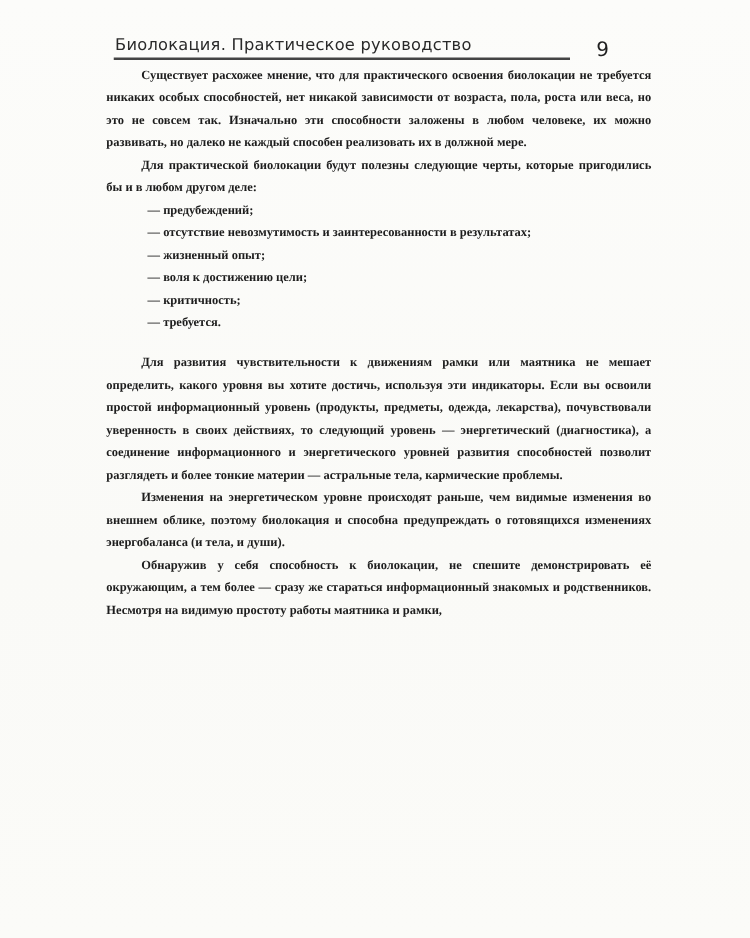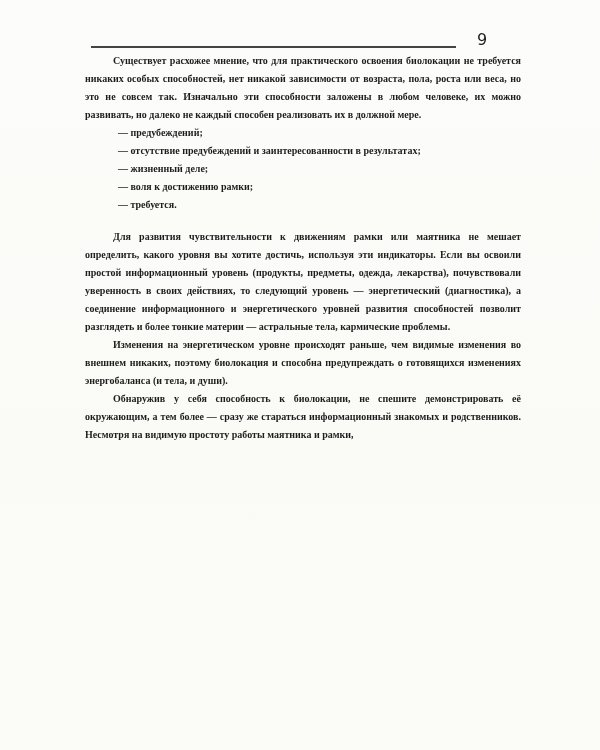--- a/index.html
+++ b/index.html
@@ -83,6 +83,7 @@
 
 <div class="page">
 
+  <span class="header-title">Биолокация. Практическое руководство</span>
 
   <div class="header-rule"></div>
 

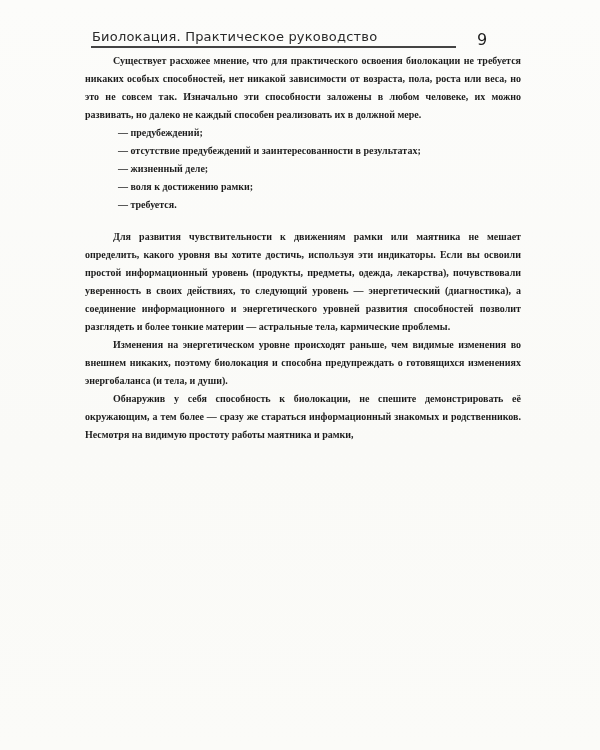--- a/index.html
+++ b/index.html
@@ -93,6 +93,7 @@
 
     <p>Существует расхожее мнение, что для практического освоения биолокации не требуется никаких особых способностей, нет никакой зависимости от возраста, пола, роста или веса, но это не совсем так. Изначально эти способности заложены в любом человеке, их можно развивать, но далеко не каждый способен реализовать их в должной мере.</p>
 
+    <p>Для практической биолокации будут полезны следующие черты, которые пригодились бы и в любом другом деле:</p>
 
     <div class="trait-list">
       <div class="list-item">— предубеждений;</div>

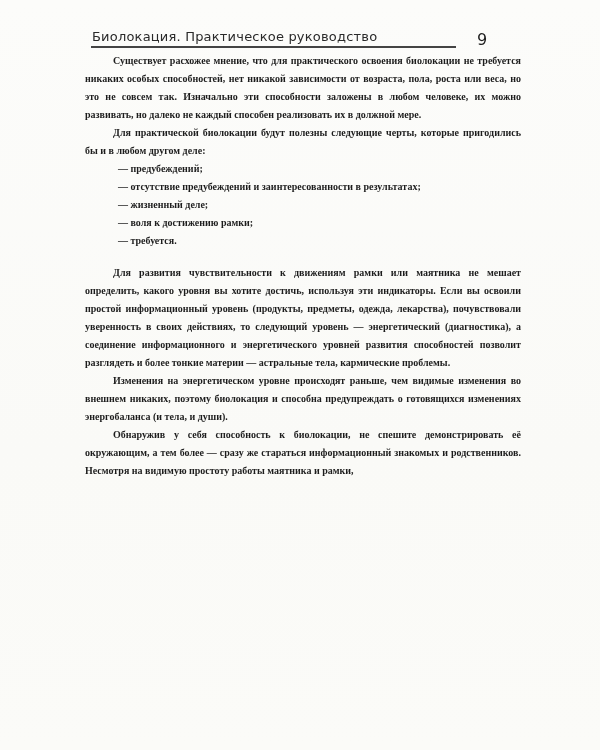--- a/index.html
+++ b/index.html
@@ -97,7 +97,7 @@
 
     <div class="trait-list">
       <div class="list-item">— предубеждений;</div>
-      <div class="list-item">— отсутствие предубеждений и заинтересованности в результатах;</div>
+      <div class="list-item">— отсутствие невозмутимость и заинтересованности в результатах;</div>
       <div class="list-item">— жизненный деле;</div>
       <div class="list-item">— воля к достижению рамки;</div>
       <div class="list-item">— требуется.</div>

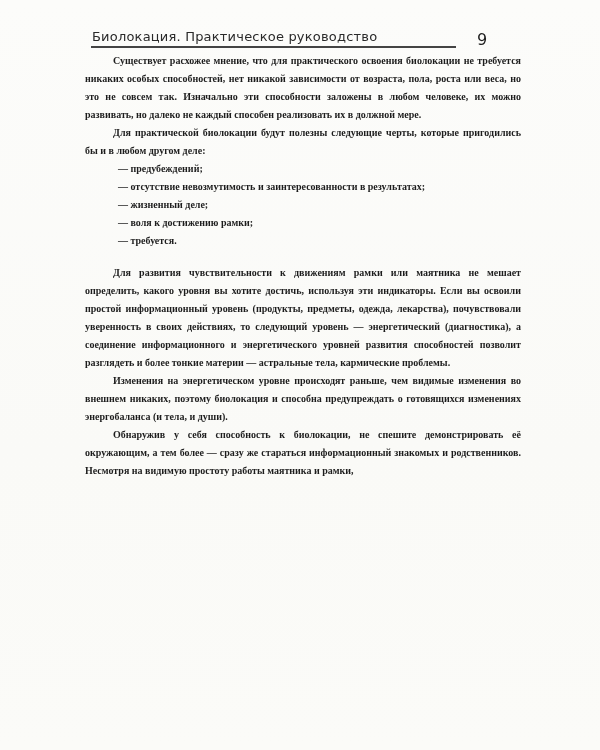--- a/index.html
+++ b/index.html
@@ -98,7 +98,7 @@
     <div class="trait-list">
       <div class="list-item">— предубеждений;</div>
       <div class="list-item">— отсутствие невозмутимость и заинтересованности в результатах;</div>
-      <div class="list-item">— жизненный деле;</div>
+      <div class="list-item">— жизненный опыт;</div>
       <div class="list-item">— воля к достижению рамки;</div>
       <div class="list-item">— требуется.</div>
     </div>

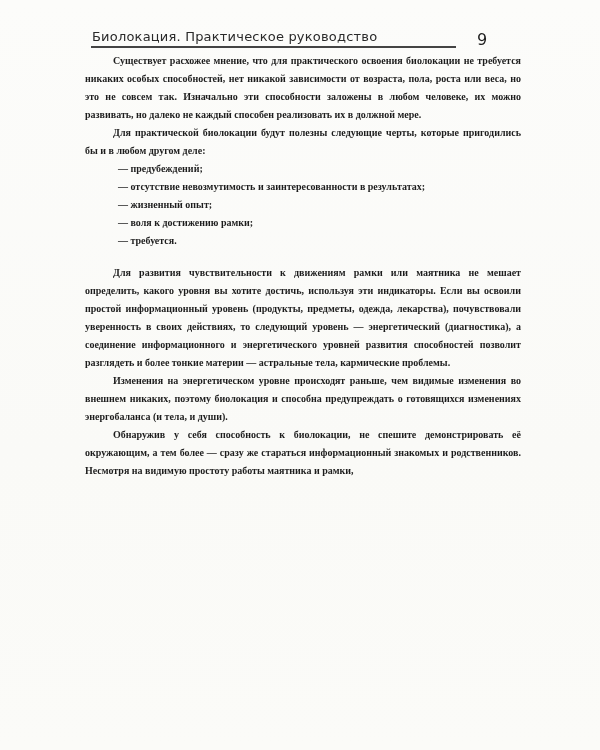--- a/index.html
+++ b/index.html
@@ -99,7 +99,7 @@
       <div class="list-item">— предубеждений;</div>
       <div class="list-item">— отсутствие невозмутимость и заинтересованности в результатах;</div>
       <div class="list-item">— жизненный опыт;</div>
-      <div class="list-item">— воля к достижению рамки;</div>
+      <div class="list-item">— воля к достижению цели;</div>
       <div class="list-item">— требуется.</div>
     </div>
 

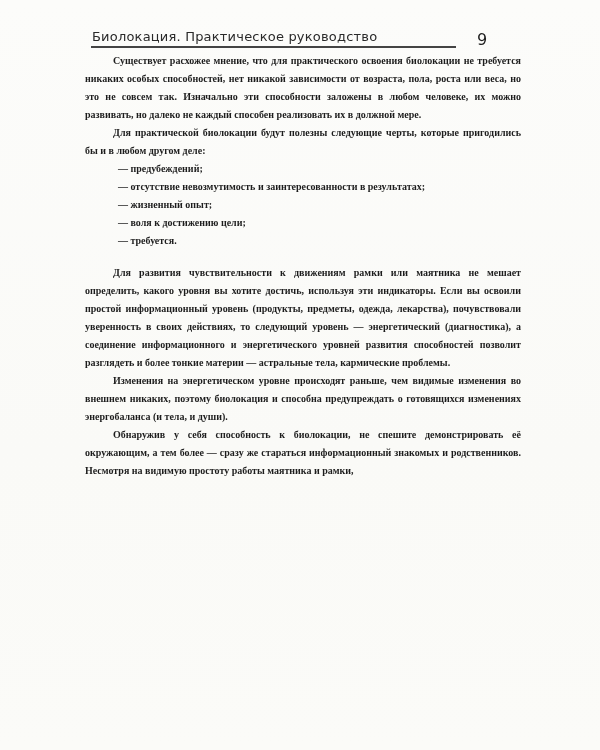--- a/index.html
+++ b/index.html
@@ -100,6 +100,7 @@
       <div class="list-item">— отсутствие невозмутимость и заинтересованности в результатах;</div>
       <div class="list-item">— жизненный опыт;</div>
       <div class="list-item">— воля к достижению цели;</div>
+      <div class="list-item">— критичность;</div>
       <div class="list-item">— требуется.</div>
     </div>
 

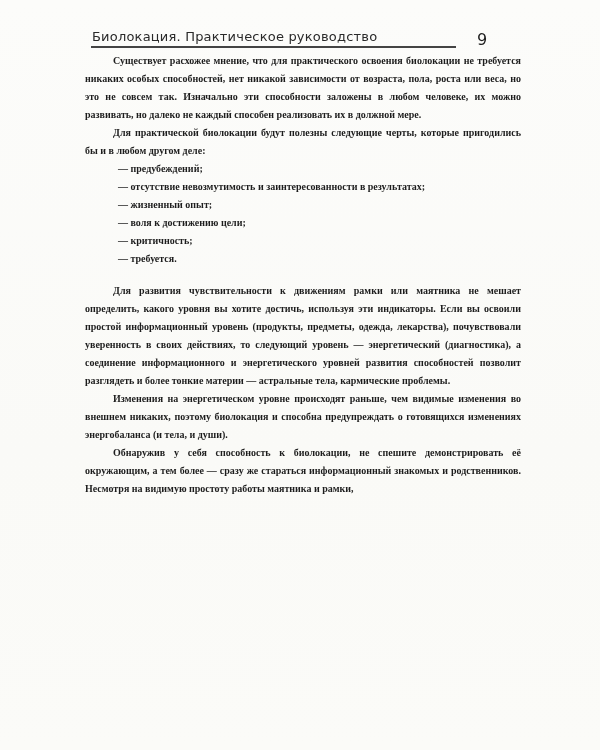--- a/index.html
+++ b/index.html
@@ -106,7 +106,7 @@
 
     <p class="gap-before">Для развития чувствительности к движениям рамки или маятника не мешает определить, какого уровня вы хотите достичь, используя эти индикаторы. Если вы освоили простой информационный уровень (продукты, предметы, одежда, лекарства), почувствовали уверенность в своих действиях, то следующий уровень — энергетический (диагностика), а соединение информационного и энергетического уровней развития способностей позволит разглядеть и более тонкие материи — астральные тела, кармические проблемы.</p>
 
-    <p>Изменения на энергетическом уровне происходят раньше, чем видимые изменения во внешнем никаких, поэтому биолокация и способна предупреждать о готовящихся изменениях энергобаланса (и тела, и души).</p>
+    <p>Изменения на энергетическом уровне происходят раньше, чем видимые изменения во внешнем облике, поэтому биолокация и способна предупреждать о готовящихся изменениях энергобаланса (и тела, и души).</p>
 
     <p>Обнаружив у себя способность к биолокации, не спешите демонстрировать её окружающим, а тем более — сразу же стараться информационный знакомых и родственников. Несмотря на видимую простоту работы маятника и рамки,</p>
 

